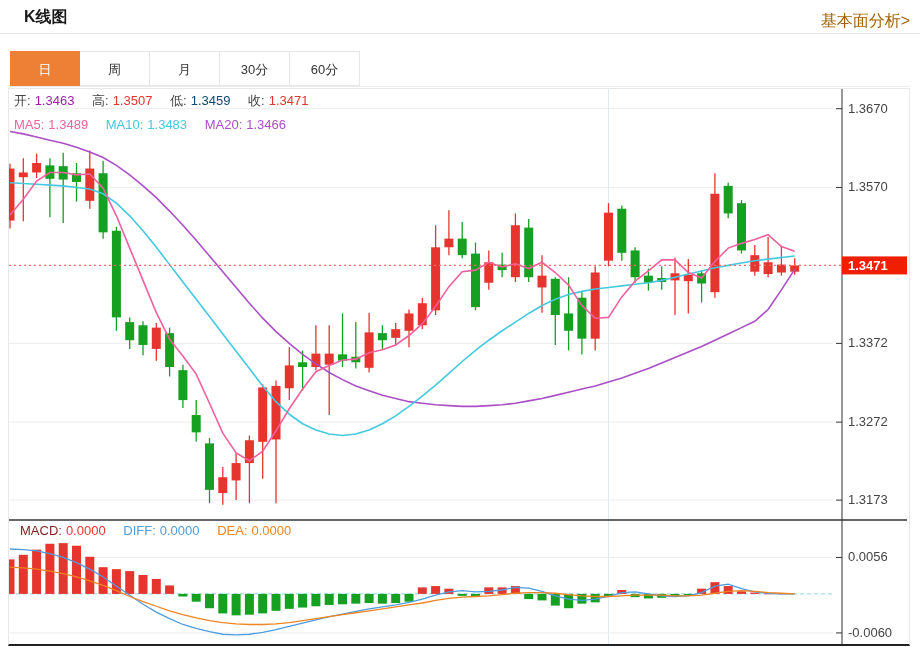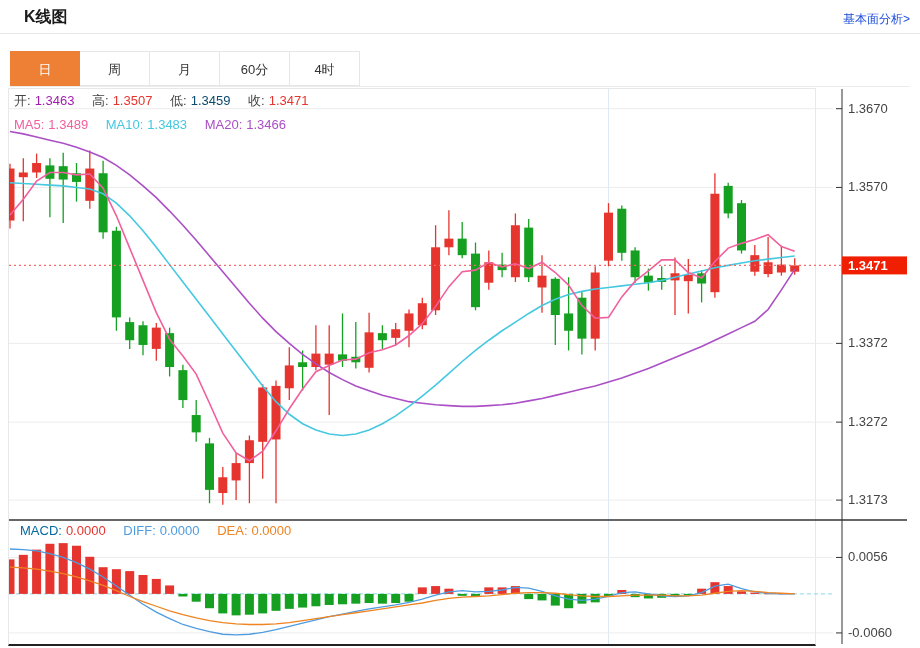--- a/index.html
+++ b/index.html
@@ -6,7 +6,7 @@
   body{position:relative;width:920px;height:648px;overflow:hidden;
        font-family:"Liberation Sans","DejaVu Sans",sans-serif;}
   .page-title{position:absolute;left:8px;top:7px;font-size:16px;font-weight:bold;color:#1a1a1a;margin-left:16px;}
-  .fund-link{position:absolute;right:10px;top:11px;font-size:12px;color:#1d4ed8;text-decoration:none;cursor:pointer;}
+  .fund-link{position:absolute;right:10px;top:11px;font-size:16px;color:#a16207;text-decoration:none;cursor:pointer;}
   .top-rule{position:absolute;left:0;top:33px;width:920px;height:1px;background:#e8e8e8;}
   .tabbar{position:absolute;left:10px;top:51px;width:900px;display:flex;border-bottom:1px solid #ececec;}
   .tab{width:70px;height:35px;line-height:35px;text-align:center;font-size:13px;color:#333;

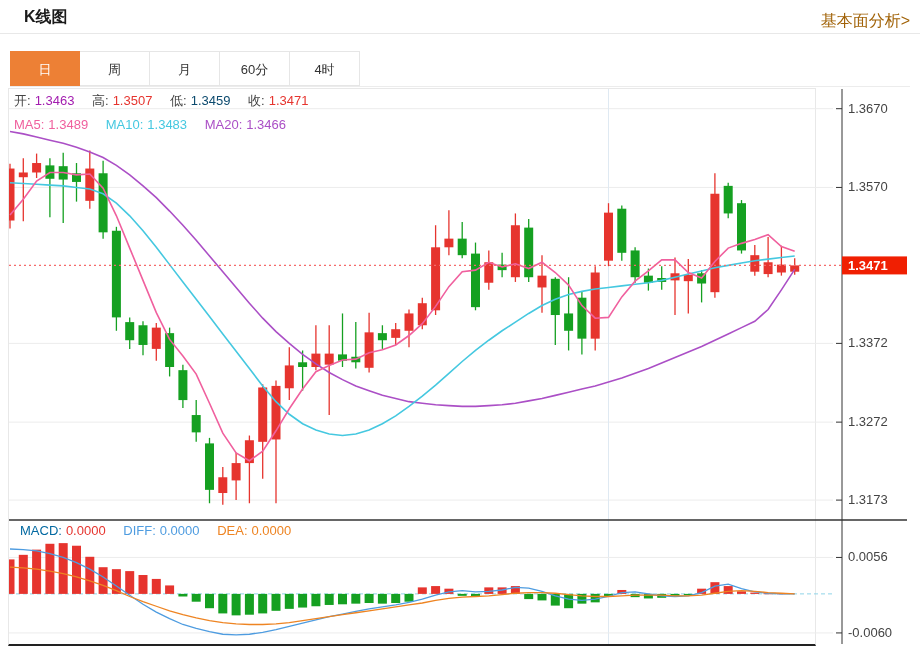--- a/index.html
+++ b/index.html
@@ -35,6 +35,7 @@
   <div class="tab active">日</div>
   <div class="tab">周</div>
   <div class="tab">月</div>
+  <div class="tab">30分</div>
   <div class="tab">60分</div>
   <div class="tab">4时</div>
 </div>

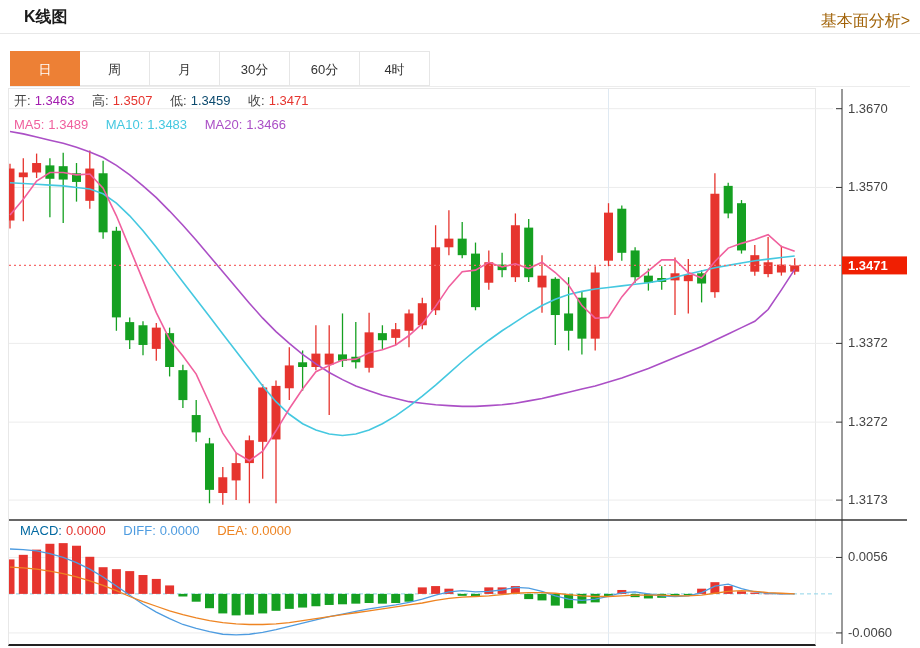--- a/index.html
+++ b/index.html
@@ -37,7 +37,6 @@
   <div class="tab">月</div>
   <div class="tab">30分</div>
   <div class="tab">60分</div>
-  <div class="tab">4时</div>
 </div>
 
 <div class="panel">

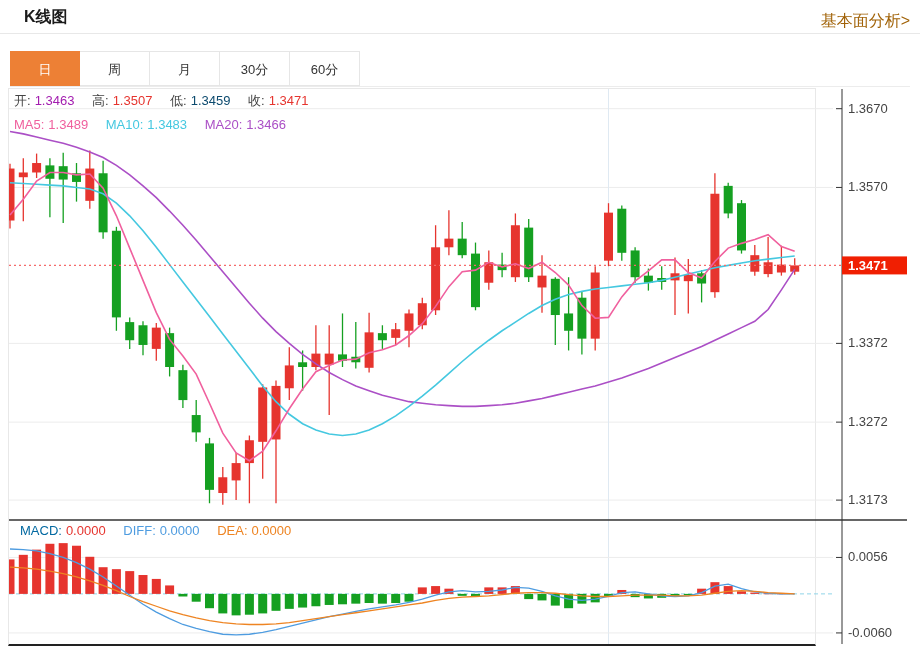--- a/index.html
+++ b/index.html
@@ -13,7 +13,7 @@
        background:#fff;border:1px solid #e6e6e6;border-left:none;cursor:pointer;box-sizing:border-box;}
   .tab:first-child{border-left:1px solid #e6e6e6;}
   .tab.active{background:var(--accent,#ed8035);border-color:var(--accent,#ed8035);color:#fff;}
-  .panel{position:absolute;left:8px;top:88px;width:808px;height:558px;box-sizing:border-box;
+  .panel{position:absolute;left:8px;top:88px;width:902px;height:558px;box-sizing:border-box;
          border:1px solid #e8e8e8;border-bottom:2px solid #222;}
   #chart{position:absolute;left:0;top:0;cursor:crosshair;}
   .overlay{position:absolute;font-size:13px;white-space:nowrap;z-index:5;}

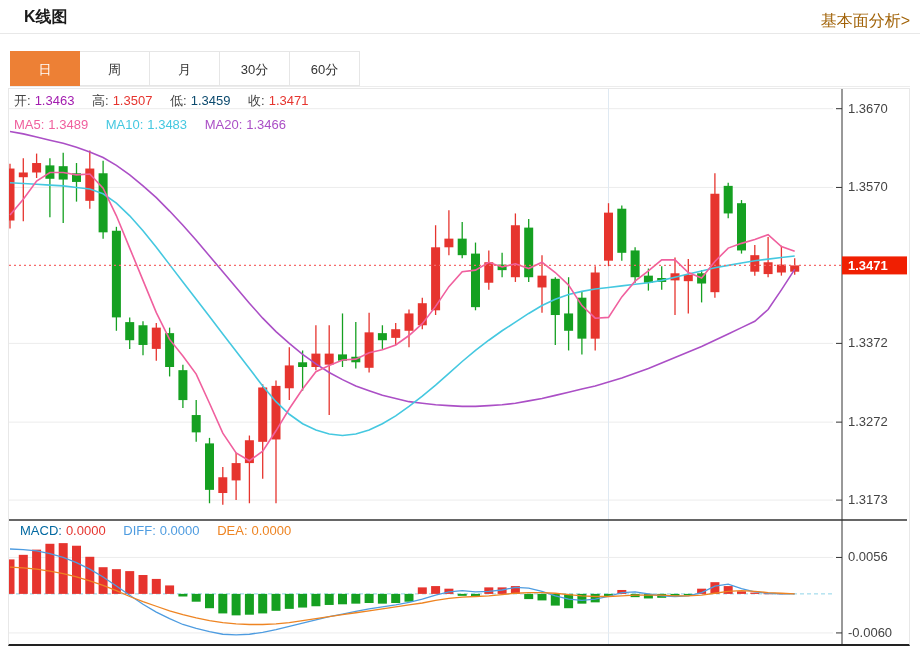--- a/index.html
+++ b/index.html
@@ -270,7 +270,7 @@
 </div>
 
 <div class="overlay row-macd">
-  <span class="macd" style="color: #0369a1;">MACD:</span><span class="macd gap" style="color: rgb(230, 52, 46);">0.0000</span>
+  <span class="macd" style="color: #7f1d1d;">MACD:</span><span class="macd gap" style="color: rgb(230, 52, 46);">0.0000</span>
   <span class="diff" style="color: rgb(78, 156, 224);">DIFF:</span><span class="diff gap" style="color: rgb(78, 156, 224);">0.0000</span>
   <span class="dea" style="color: rgb(238, 132, 34);">DEA:</span><span class="dea" style="color: rgb(238, 132, 34);">0.0000</span>
 </div>

